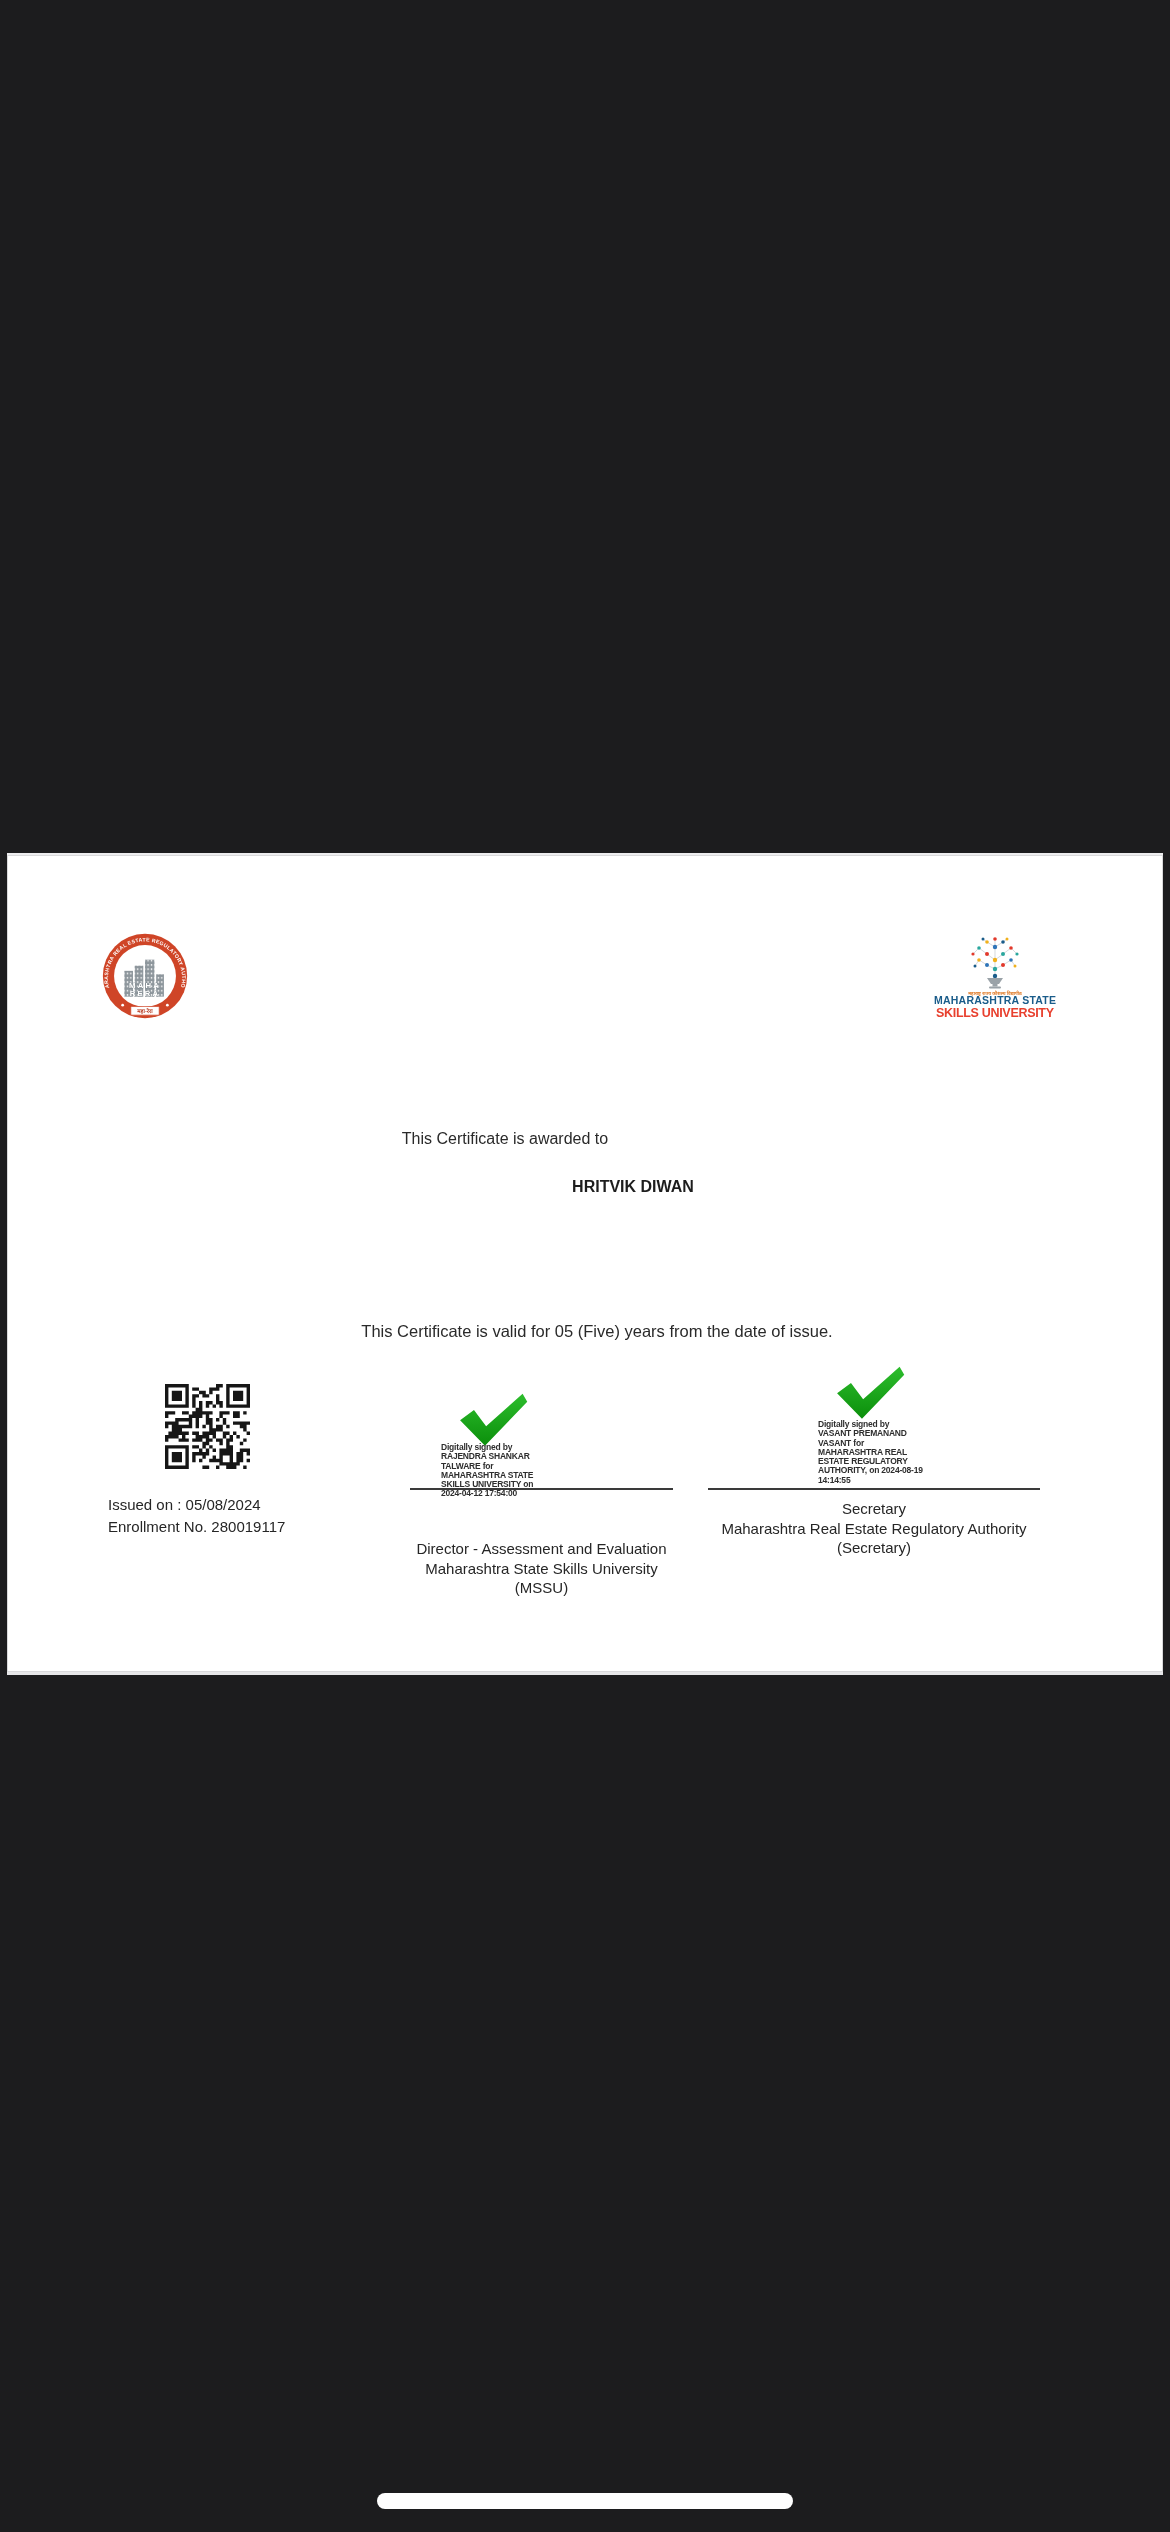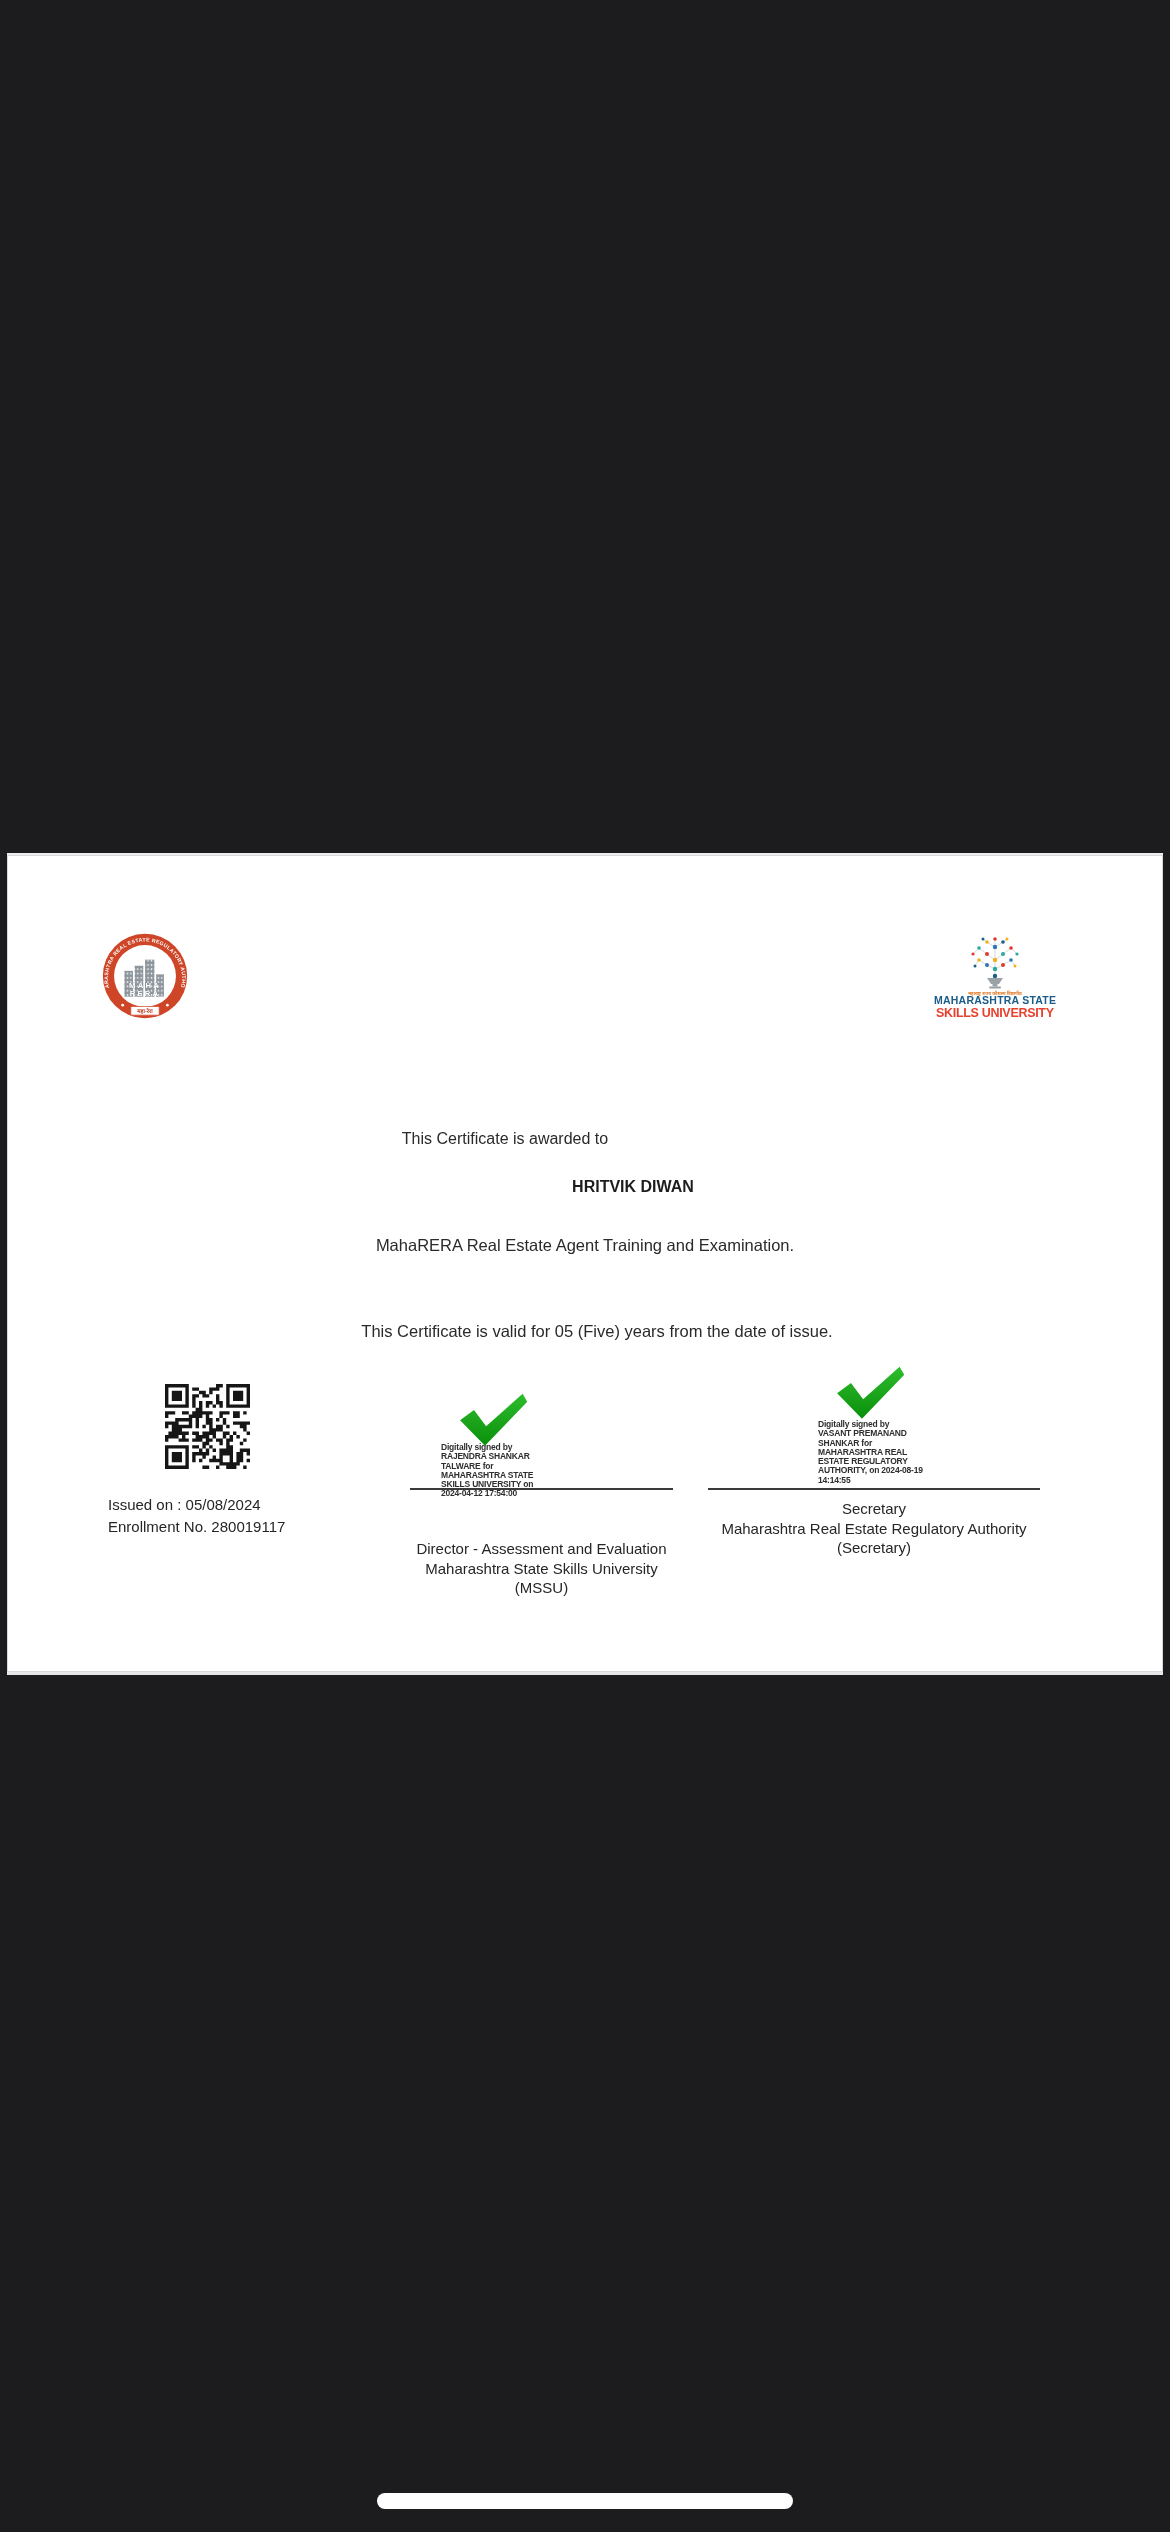--- a/index.html
+++ b/index.html
@@ -140,7 +140,6 @@
   <div class="abs awarded">This Certificate is awarded to</div>
   <div class="abs recipient">HRITVIK DIWAN</div>
   <div class="abs bodylines">
-    <div>MahaRERA Real Estate Agent Training and Examination.</div>
   </div>
   <div class="abs validity">This Certificate is valid for 05 (Five) years from the date of issue.</div>
 

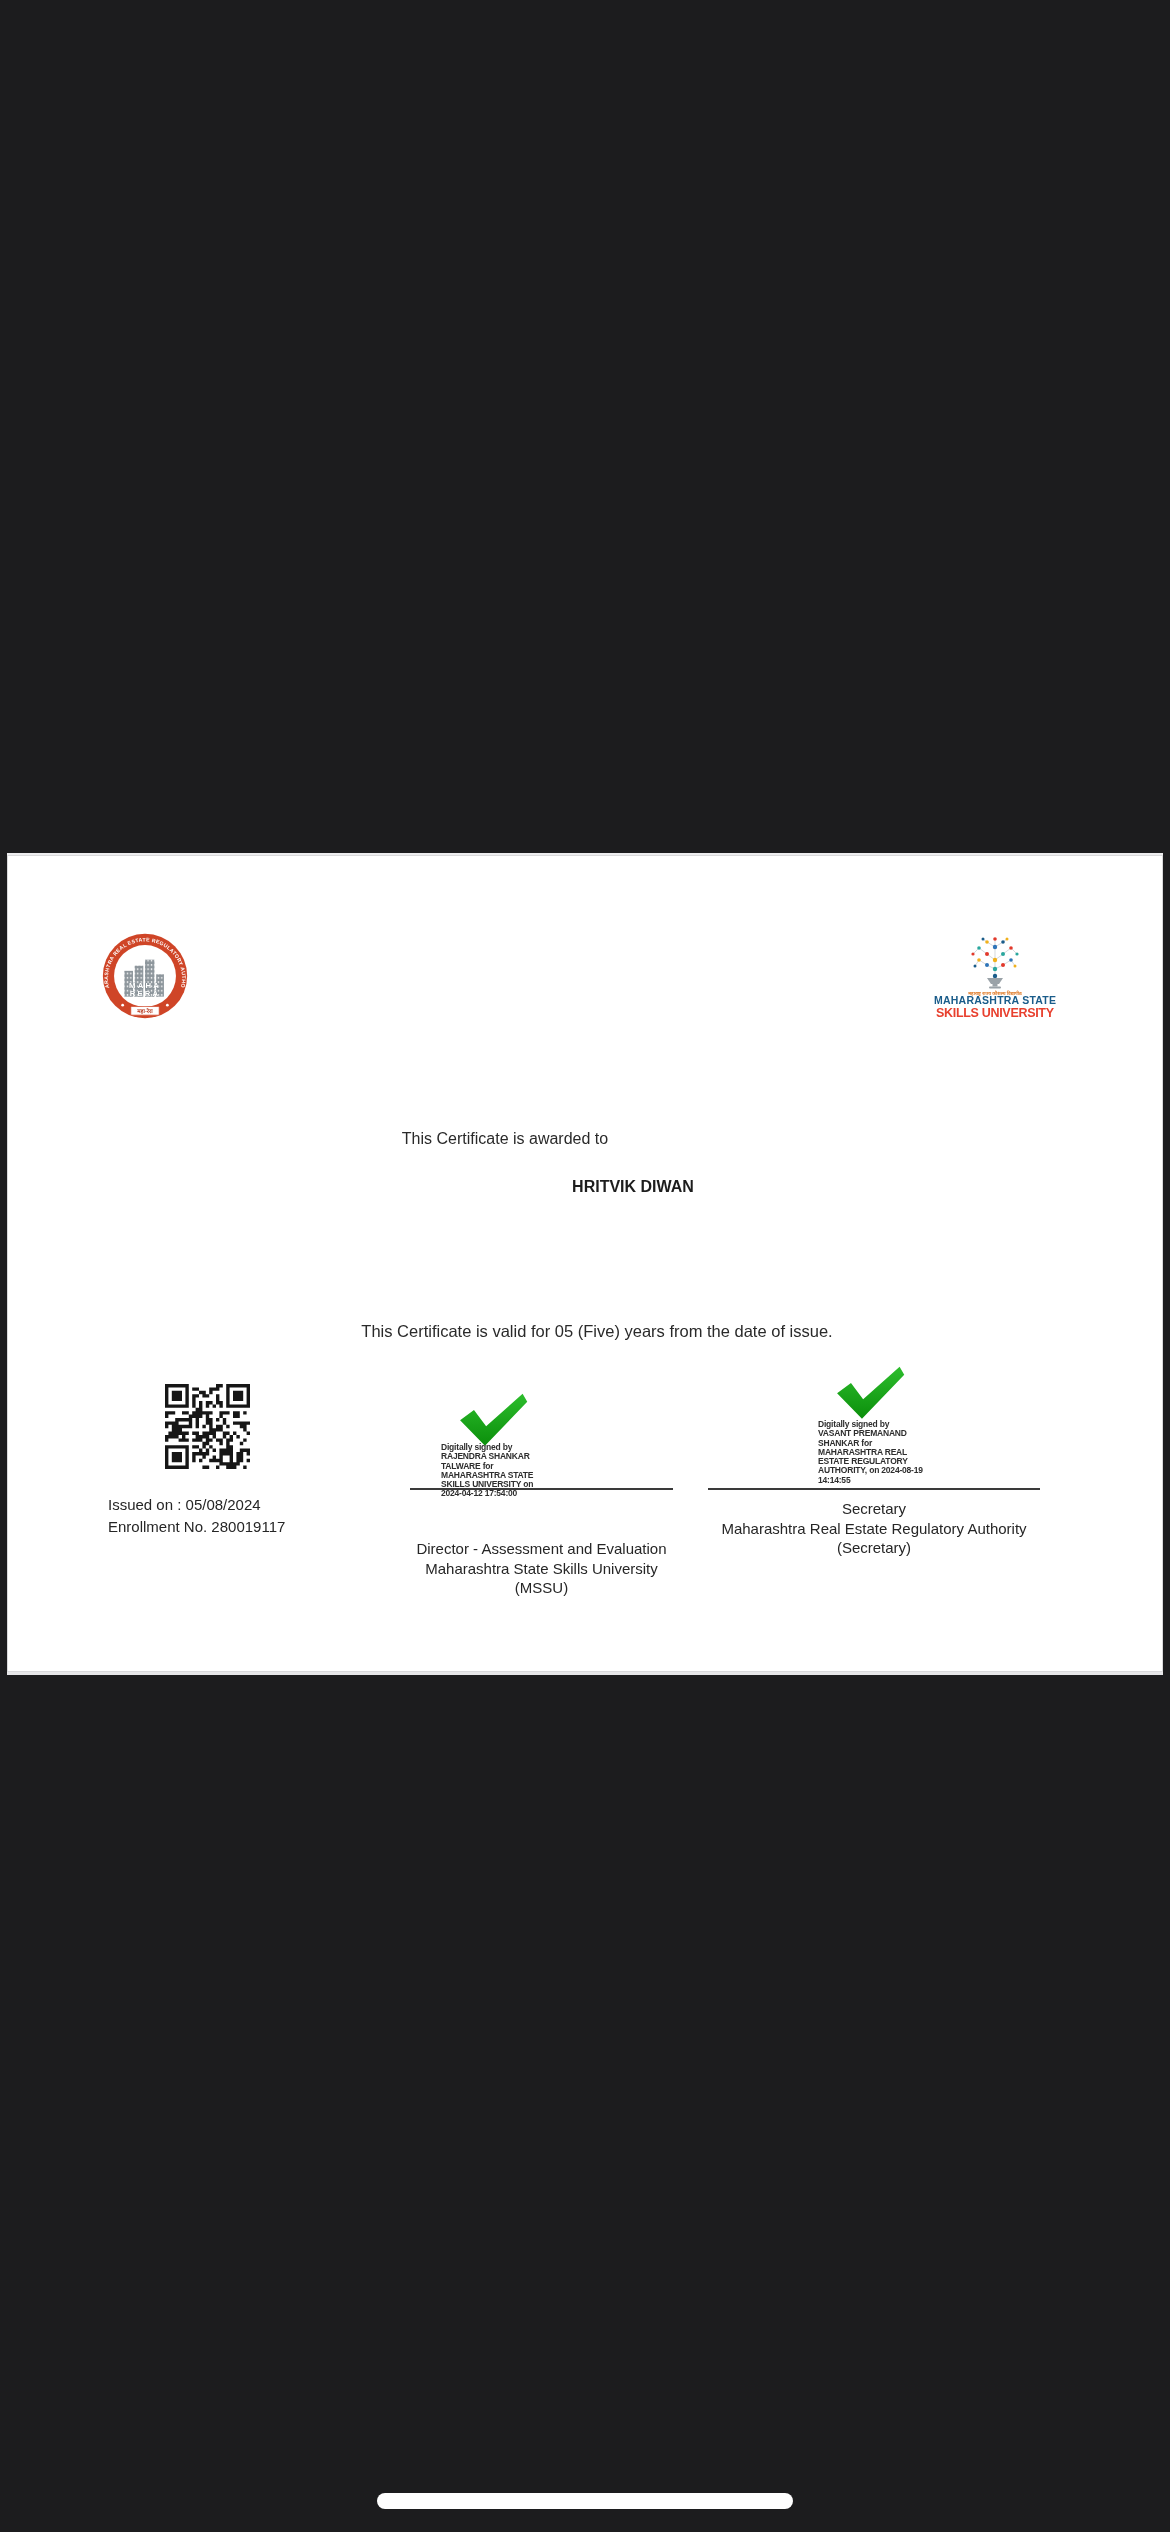--- a/index.html
+++ b/index.html
@@ -177,7 +177,7 @@
   <div class="abs digital digital-right">
     <div>Digitally signed by</div>
     <div>VASANT PREMANAND</div>
-    <div>SHANKAR for</div>
+    <div>VASANT for</div>
     <div>MAHARASHTRA REAL</div>
     <div>ESTATE REGULATORY</div>
     <div>AUTHORITY, on 2024-08-19</div>

